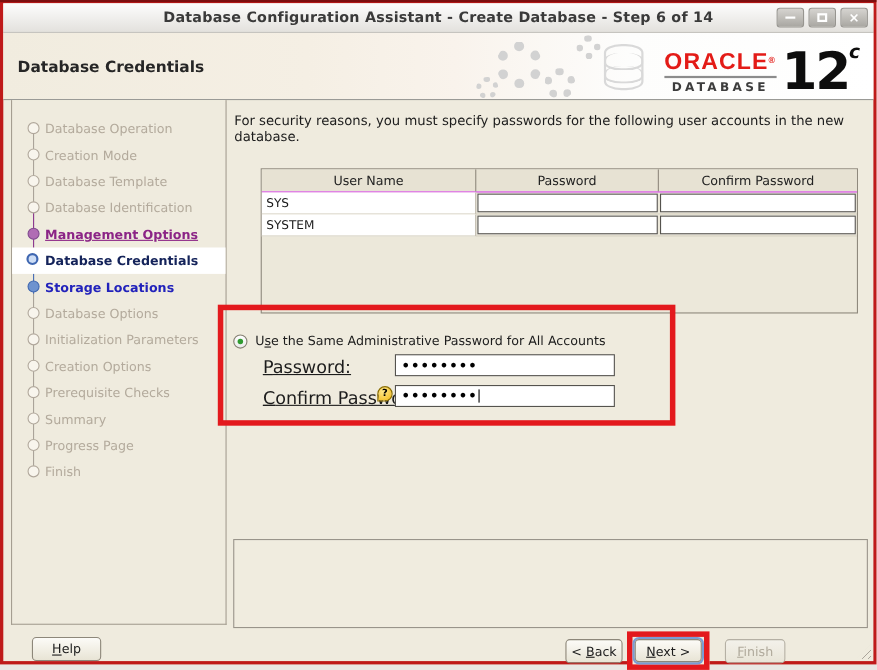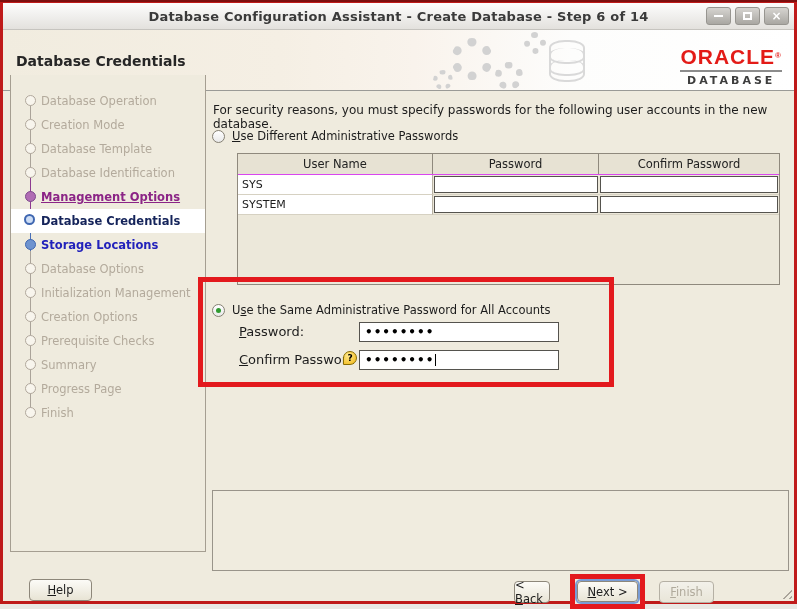--- a/index.html
+++ b/index.html
@@ -170,6 +170,7 @@
           <div class="logo-rule"></div>
           <div class="database-word">DATABASE</div>
         </div>
+        <div class="ver-num"><span>12</span><span class="ver-sup">c</span></div>
       </div>
     </div>
 

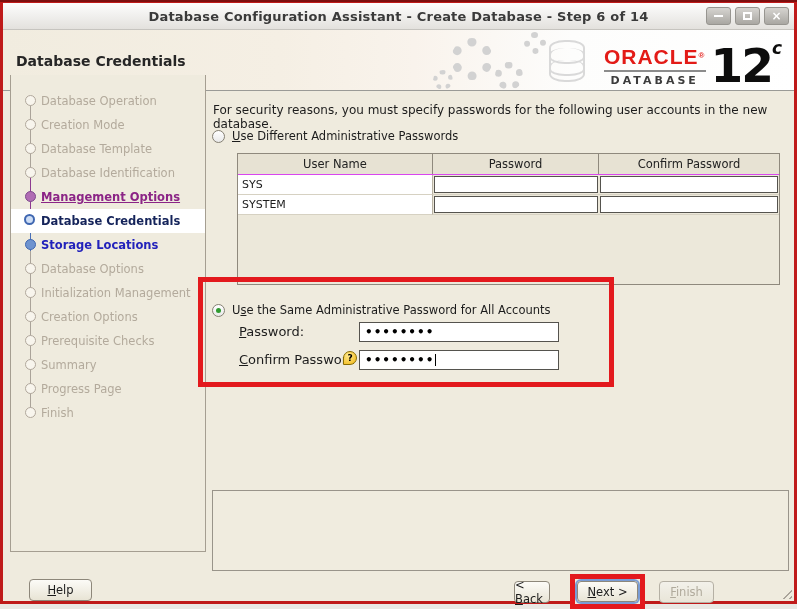--- a/index.html
+++ b/index.html
@@ -52,7 +52,7 @@
   .ver-sup { font-size:17px; font-style:italic; font-weight:bold; vertical-align:28px; letter-spacing:0; }
 
   
-  .sidebar { position:absolute; left:7px; top:72px; width:196px; height:477px;
+  .sidebar { position:absolute; left:7px; top:88px; width:196px; height:477px;
              border:1px solid #a59e91; border-top:none; background:#efebde; }
   .connline { position:absolute; left:19px; top:26px; width:1px; height:312px; background:#aaa399; z-index:0; }
   .connseg { position:absolute; left:19px; width:1px; z-index:0; }

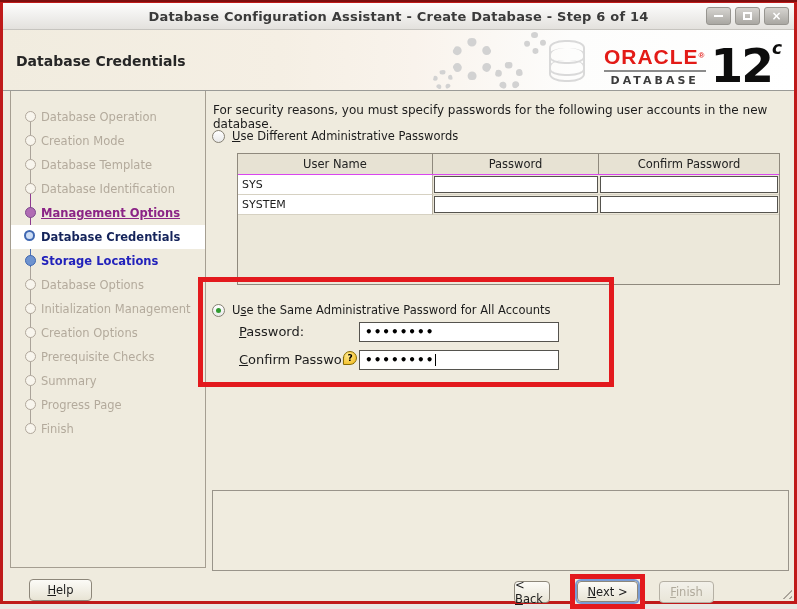--- a/index.html
+++ b/index.html
@@ -198,10 +198,6 @@
 
     <div class="info-text">For security reasons, you must specify passwords for the following user accounts in the new database.</div>
 
-    <div class="radio-row r1">
-      <span class="radio"></span>
-      <span><span></span><span class="mn">U</span><span>se Different Administrative Passwords</span></span>
-    </div>
 
     <div class="cred-table">
       <div class="t-head">

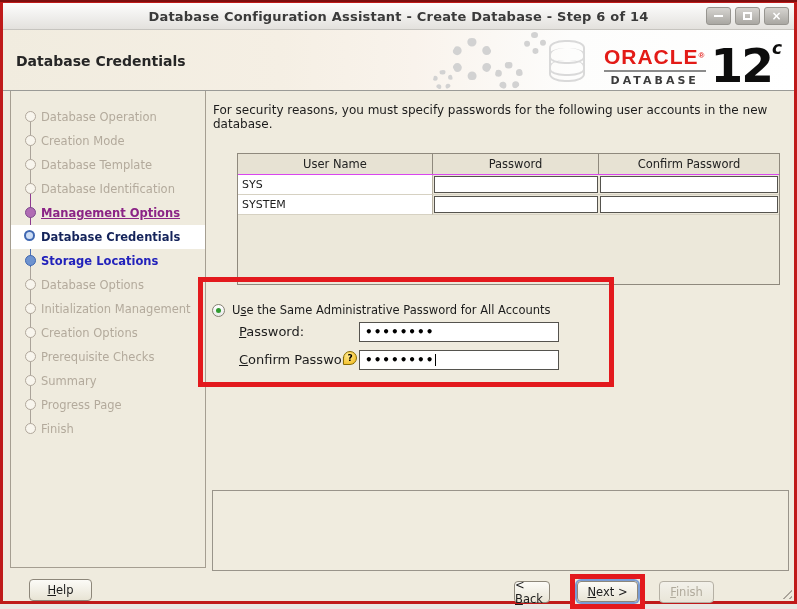--- a/index.html
+++ b/index.html
@@ -187,7 +187,7 @@
         <li class="step current"><span class="dot"></span><span class="lbl">Database Credentials</span></li>
         <li class="step link"><span class="dot"></span><span class="lbl">Storage Locations</span></li>
         <li class="step pending"><span class="dot"></span><span class="lbl">Database Options</span></li>
-        <li class="step pending"><span class="dot"></span><span class="lbl">Initialization Management</span></li>
+        <li class="step pending"><span class="dot"></span><span class="lbl">Initialization Parameters</span></li>
         <li class="step pending"><span class="dot"></span><span class="lbl">Creation Options</span></li>
         <li class="step pending"><span class="dot"></span><span class="lbl">Prerequisite Checks</span></li>
         <li class="step pending"><span class="dot"></span><span class="lbl">Summary</span></li>

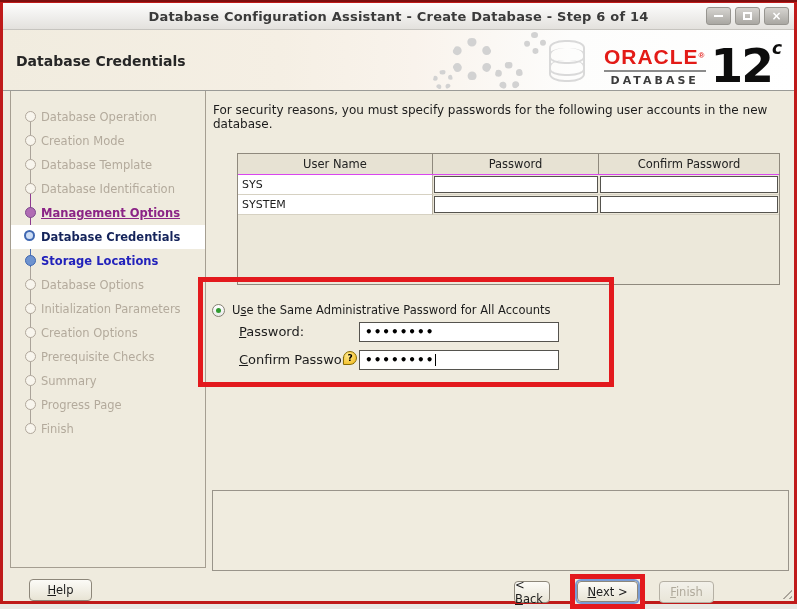--- a/index.html
+++ b/index.html
@@ -99,7 +99,7 @@
   .hl-box { position:absolute; left:195px; top:274px; width:416px; height:110px;
             border:5px solid #e3191d; z-index:5; }
   .radio-row.r2 { left:9px; top:10px; position:absolute;margin-top:11px; }
-  .fld-label { position:absolute; font-size:13px; color:#1c1c1c; }
+  .fld-label { position:absolute; font-size:16px; color:#1c1c1c;text-decoration:underline; }
   .lab-pw  { left:36px; top:42px; }
   .lab-cpw { left:36px; top:70px; }
   .pwfield { position:absolute; left:156px; width:200px; height:20px; background:#fff;

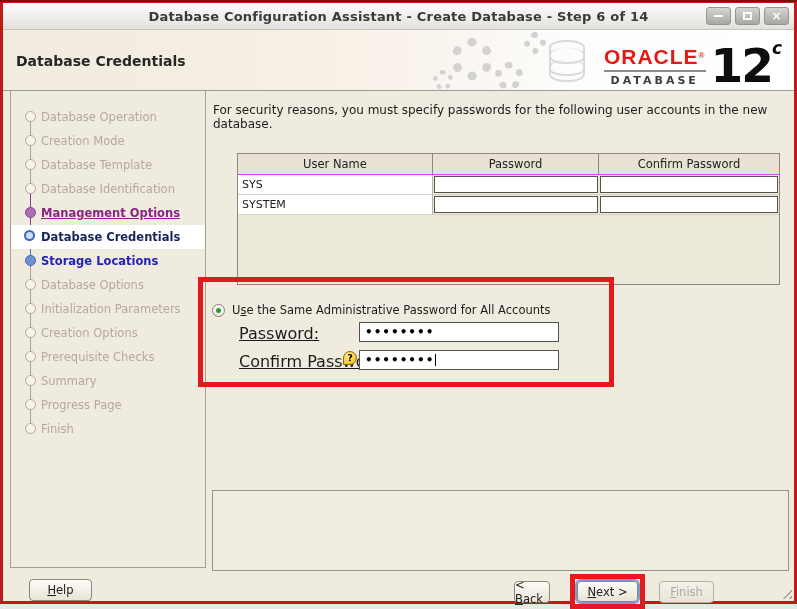--- a/index.html
+++ b/index.html
@@ -123,7 +123,7 @@
          background:linear-gradient(#fcfbf7,#e8e4d5); font-size:11.5px; color:#1c1c1c;
          display:flex; align-items:center; justify-content:center; font-family:"DejaVu Sans",sans-serif; }
   .btn-help   { left:26px;  top:576px; width:63px; }
-  .btn-back   { left:511px; top:578px; width:36px;align-items:center; }
+  .btn-back   { left:511px; top:578px; width:52px;align-items:center; }
   .btn-finish { left:656px; top:578px; width:55px; color:#b0aa9c; border-color:#b5b0a4;
                 background:linear-gradient(#f3f1ea,#e9e5d8); }
   .btn-cancel { left:719px; top:578px; width:62px;margin-top:41px; }

